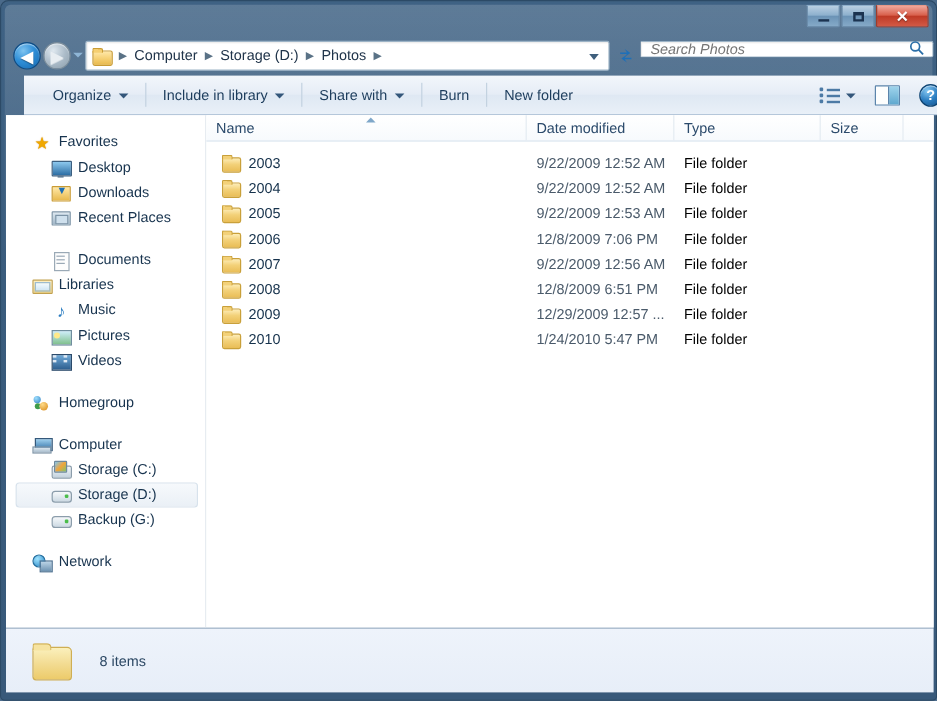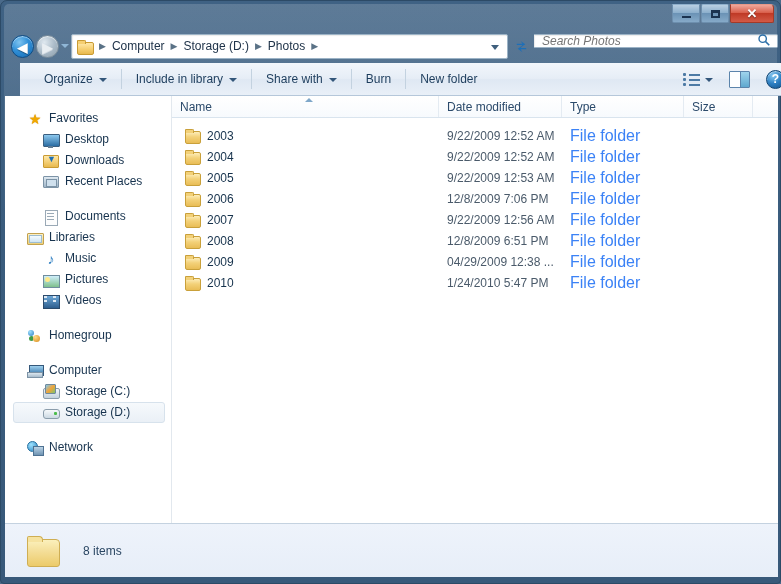--- a/index.html
+++ b/index.html
@@ -292,7 +292,7 @@
   .ftext { font-size:12px; color:#16324c; line-height:16px; }
   .fdate { width:123px; font-size:12px; color:#4a5a6a; padding-left:8px; line-height:16px;
            white-space:nowrap; overflow:hidden; }
-  .ftype { width:122px; font-size:16px; color:#3b82f6; padding-left:8px; line-height:16px; }
+  .ftype { width:122px; font-size:12px; color:#000000; padding-left:8px; line-height:16px; }
   .fsize { width:69px; font-size:12px; color:#4a5a6a; padding-left:8px; line-height:16px; }
   
   #statusbar {

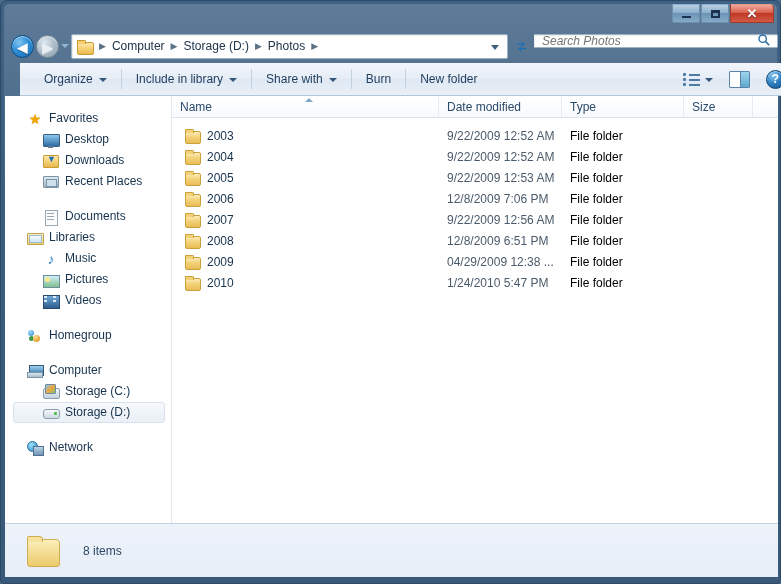--- a/index.html
+++ b/index.html
@@ -578,7 +578,7 @@
             <span class="fico"></span>
             <span class="ftext">2009</span>
           </div>
-          <div class="fdate">04/29/2009 12:38 ...</div>
+          <div class="fdate">12/29/2009 12:57 ...</div>
           <div class="ftype">File folder</div>
           <div class="fsize"></div>
         </div>

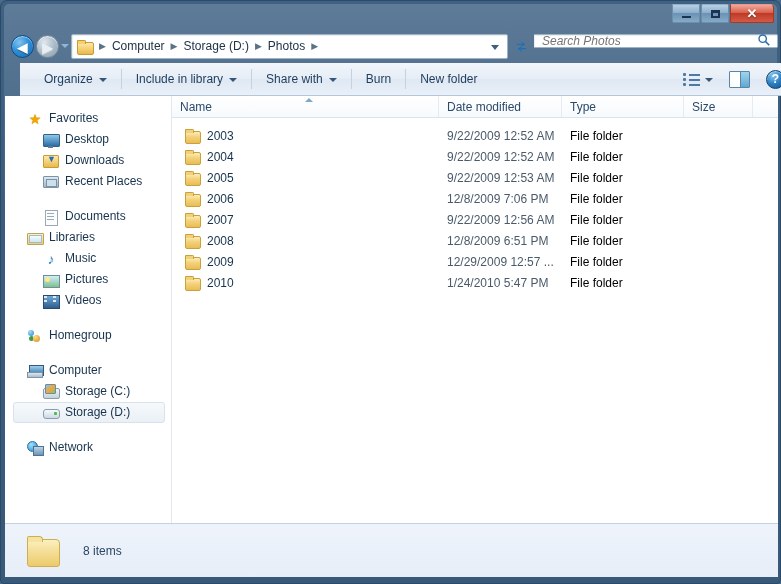--- a/index.html
+++ b/index.html
@@ -488,6 +488,10 @@
           <span class="nicon ic-drive"></span>
           <span class="navlabel">Storage (D:)</span>
         </div>
+        <div class="navitem child">
+          <span class="nicon ic-drive"></span>
+          <span class="navlabel">Backup (G:)</span>
+        </div>
       </div>
 
       <div class="navspacer"></div>

